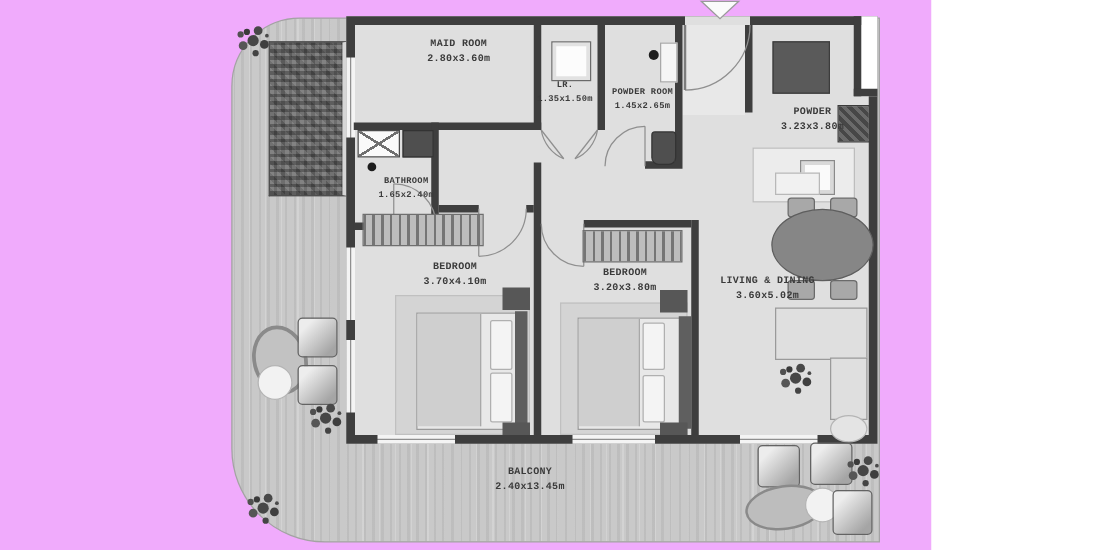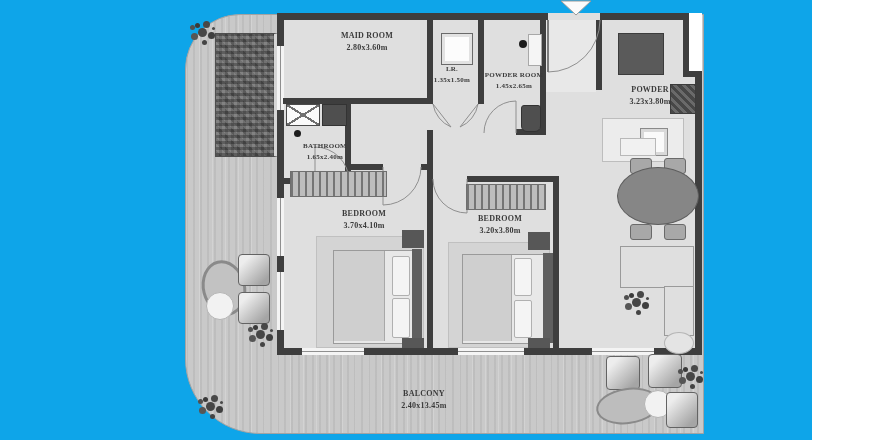--- a/index.html
+++ b/index.html
@@ -3,8 +3,8 @@
 <meta charset="utf-8">
 <style>
   html,body{margin:0;padding:0;background:#ffffff;}
-  #plan{position:relative;width:812px;height:440px;background:#0ea5e9;overflow:hidden;
-        font-family:Liberation Serif, serif;}
+  #plan{position:relative;width:745px;height:440px;background:#f0abfc;overflow:hidden;
+        font-family:Liberation Mono, monospace;}
   .abs{position:absolute;}
   
   .balcony-floor{left:185px;top:14px;width:517px;height:418px;border:1px solid #a3a3a3;

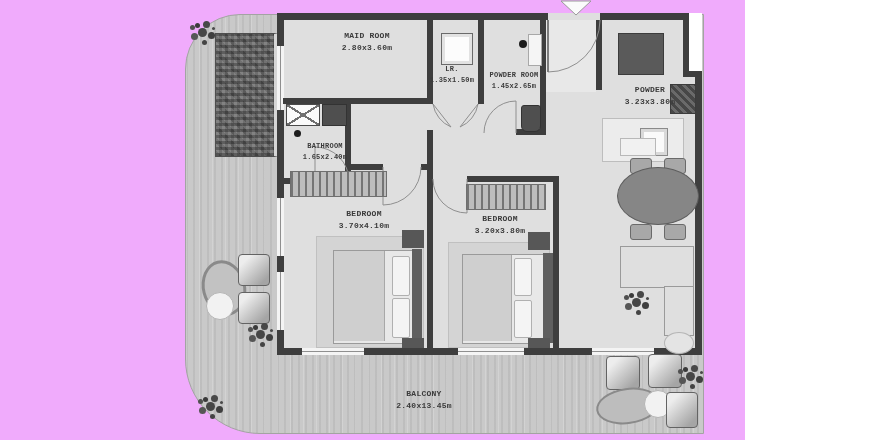--- a/index.html
+++ b/index.html
@@ -210,6 +210,10 @@
     <div>BEDROOM</div>
     <div class="dims">3.20x3.80m</div>
   </div>
+  <div class="label" style="left:614px;top:231px;">
+    <div>LIVING &amp; DINING</div>
+    <div class="dims">3.60x5.02m</div>
+  </div>
   <div class="label" style="left:424px;top:400px;">
     <div>BALCONY</div>
     <div class="dims">2.40x13.45m</div>

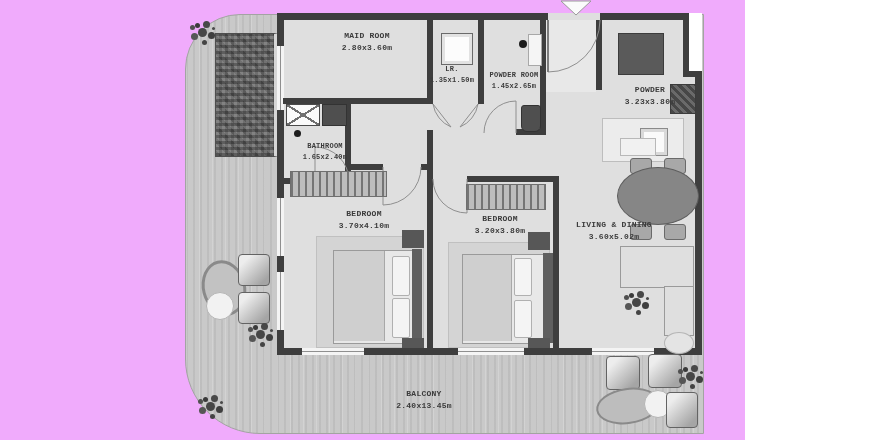--- a/index.html
+++ b/index.html
@@ -214,7 +214,7 @@
     <div>LIVING &amp; DINING</div>
     <div class="dims">3.60x5.02m</div>
   </div>
-  <div class="label" style="left:424px;top:400px;">
+  <div class="label" style="left:424px;top:384px;">
     <div>BALCONY</div>
     <div class="dims">2.40x13.45m</div>
   </div>

